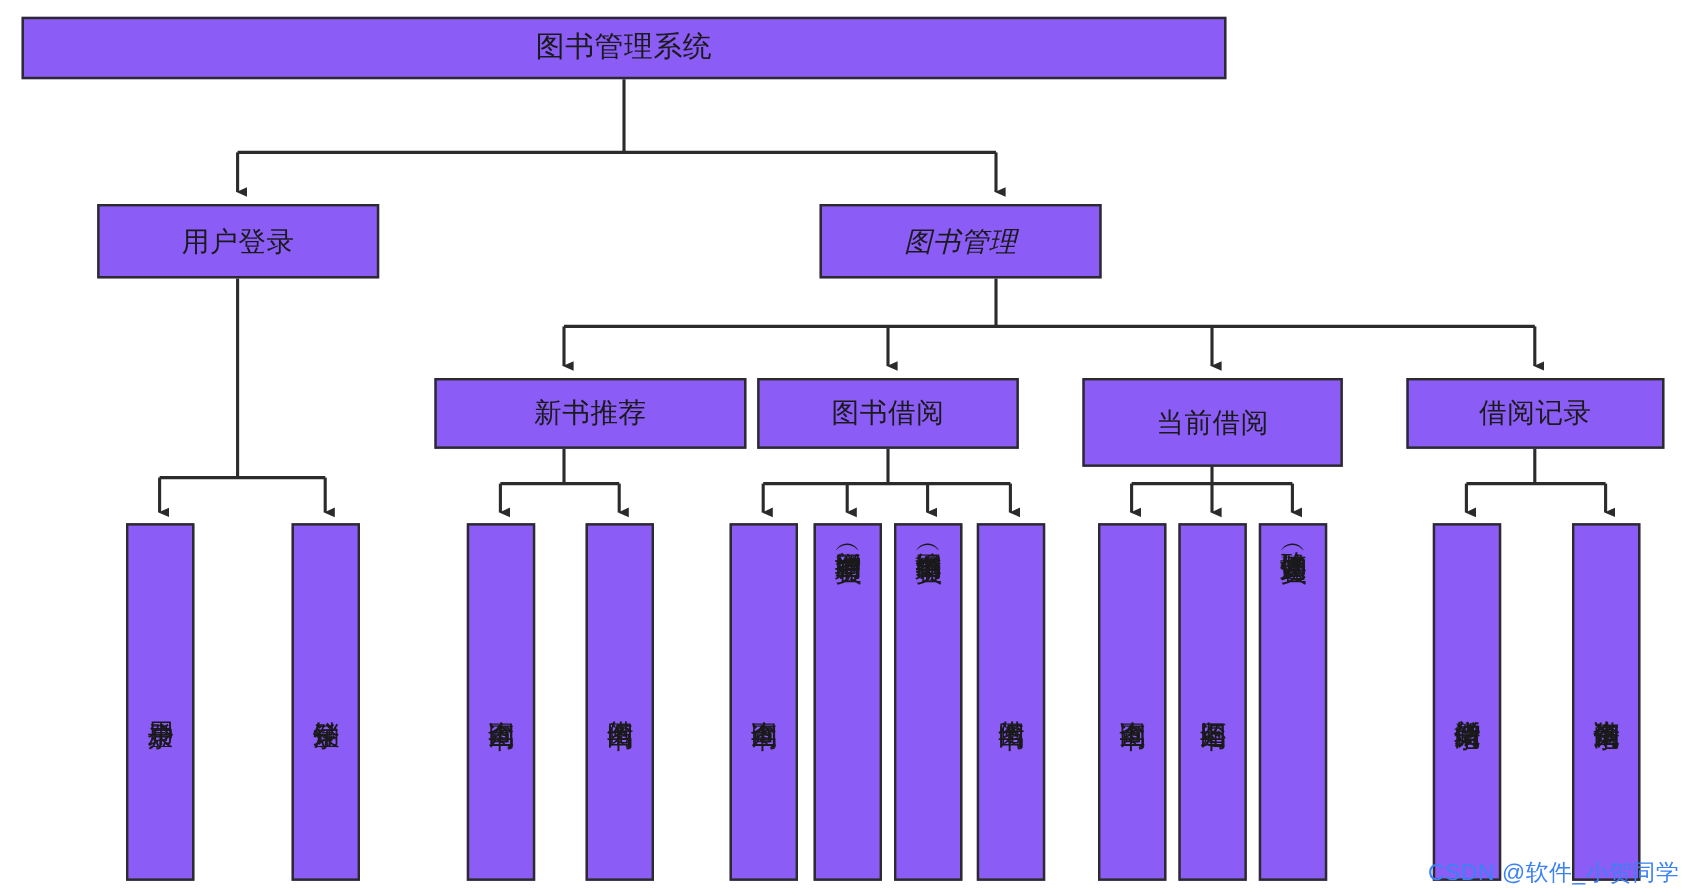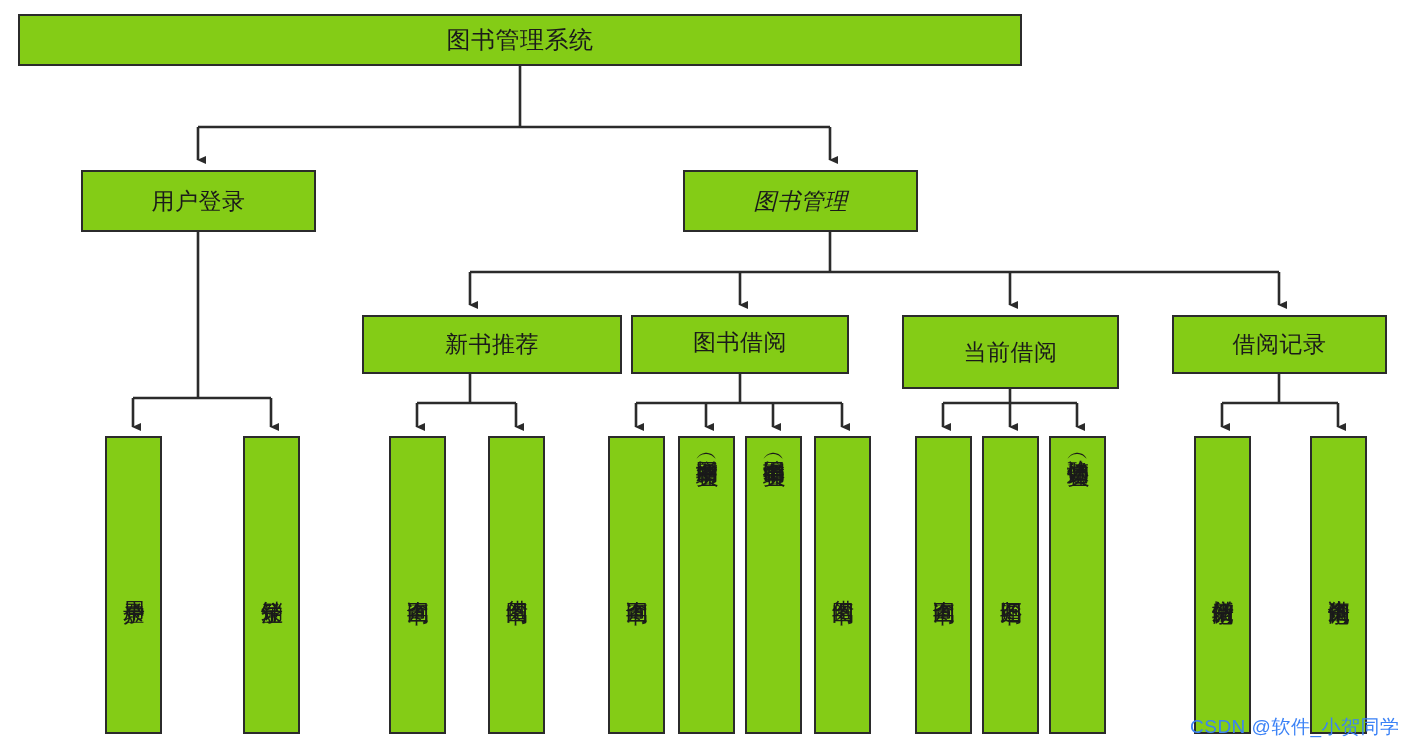--- a/index.html
+++ b/index.html
@@ -29,7 +29,7 @@
   .node {
     position: absolute;
     box-sizing: border-box;
-    background: #84cc16;
+    background: #8b5cf6;
     border: 2px solid #2b2b2b;
     display: flex;
     align-items: center;

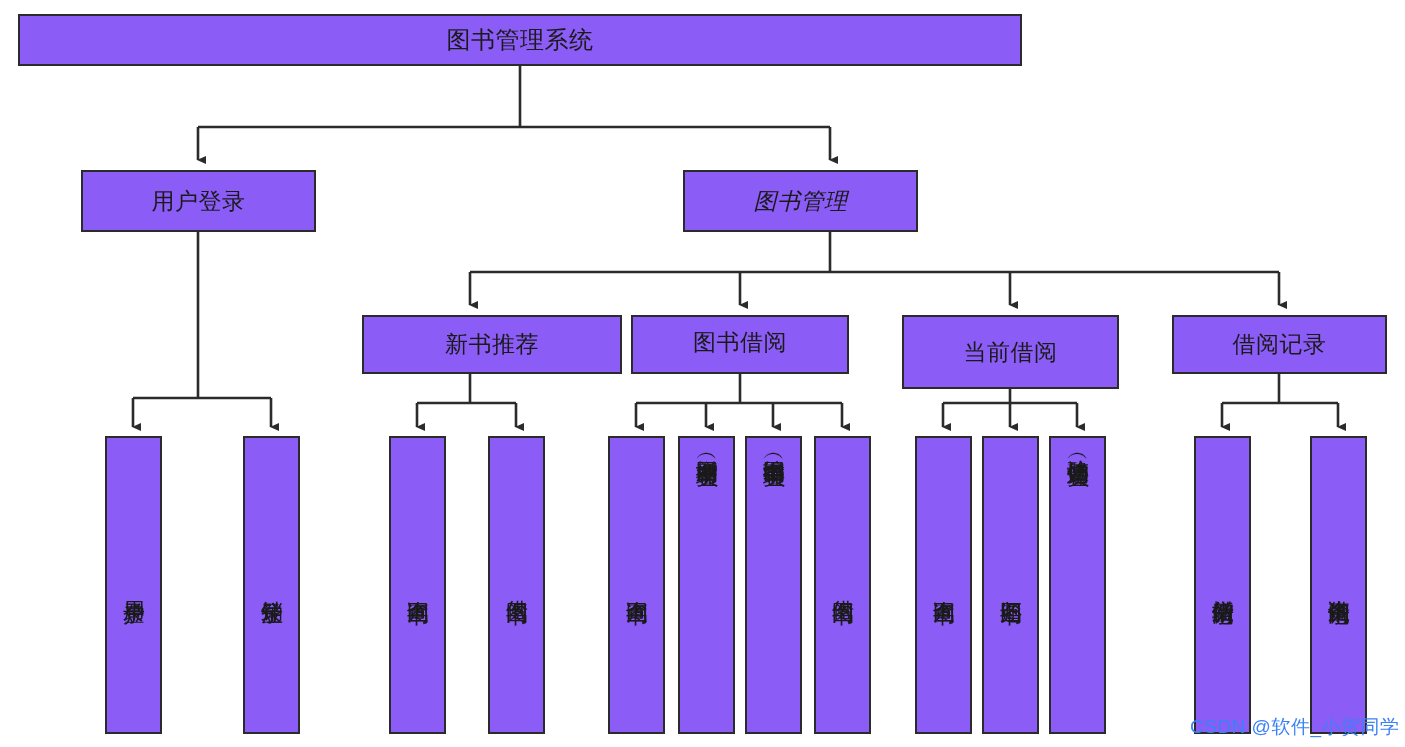--- a/index.html
+++ b/index.html
@@ -145,7 +145,7 @@
   <div class="node h" style="left:362px; top:315px; width:260px; height:59px;">
     <span class="label">新书推荐</span>
   </div>
-  <div class="node h" style="left:631px; top:315px; width:218px; height:59px;font-family:Liberation Mono, monospace;">
+  <div class="node h" style="left:631px; top:315px; width:218px; height:59px;">
     <span class="label">图书借阅</span>
   </div>
   <div class="node h" style="left:902px; top:315px; width:217px; height:74px;">

